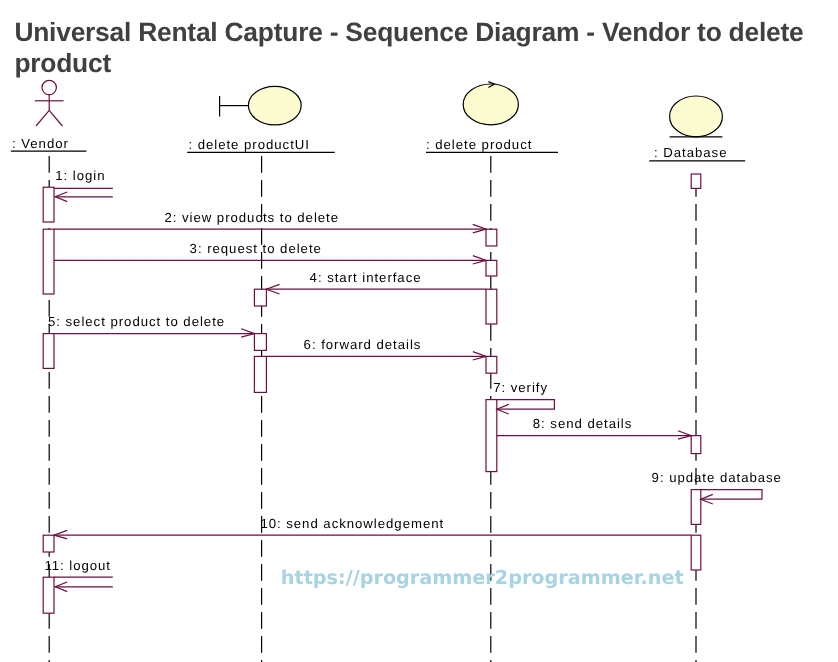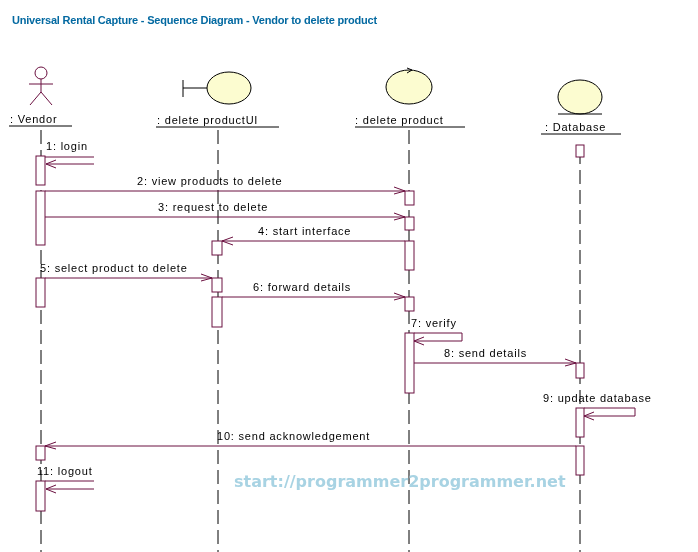--- a/index.html
+++ b/index.html
@@ -7,7 +7,7 @@
     .title {
       position: absolute; left: 12px; top: 14px;
       font-family: "Liberation Sans", sans-serif; font-weight: bold;
-      font-size: 11px; color: #0369a1; letter-spacing: -0.2px;
+      font-size: 22px; color: #404040; letter-spacing: -0.2px;
     }
     svg { position: absolute; left: 0; top: 0; }
     .lbl { font-family: "Liberation Sans", sans-serif; font-size: 11px; fill: #000; letter-spacing: 0.8px; }

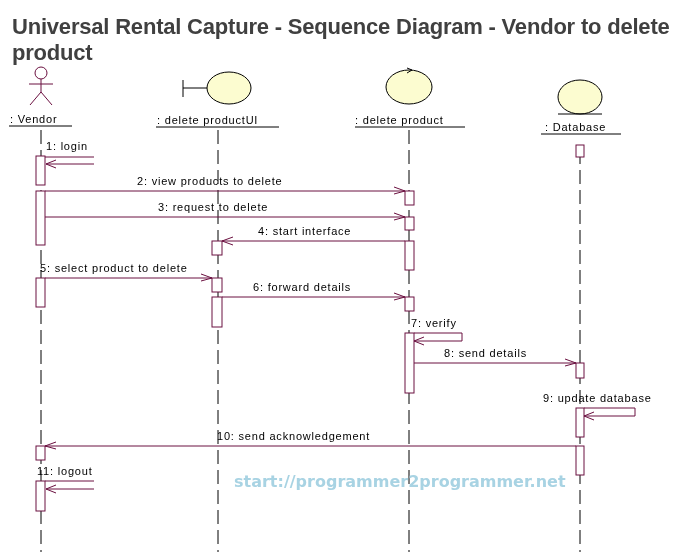--- a/index.html
+++ b/index.html
@@ -140,6 +140,6 @@
   </g>
 </svg>
 
-<div class="watermark">start://programmer2programmer.net</div>
+<div class="watermark">https://programmer2programmer.net</div>
 
 </body></html>

